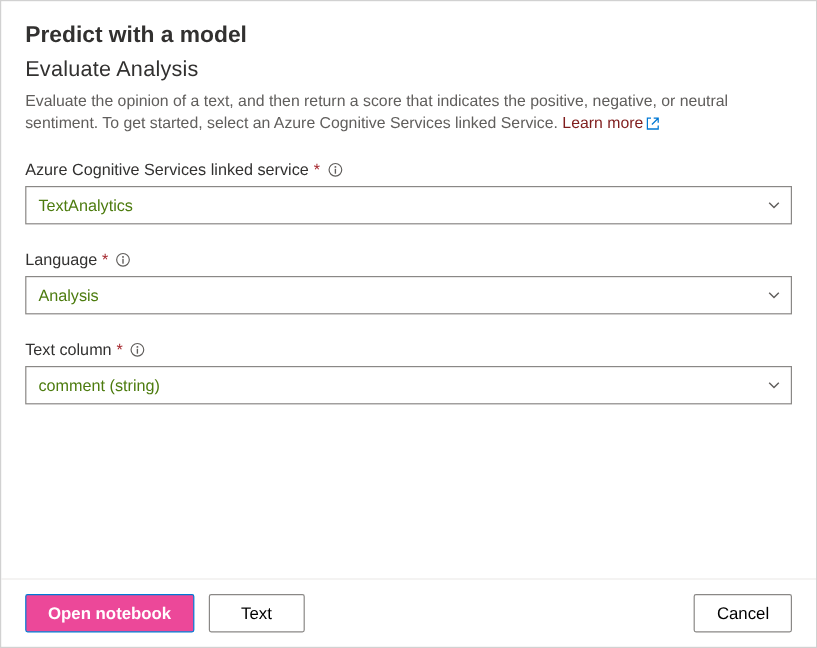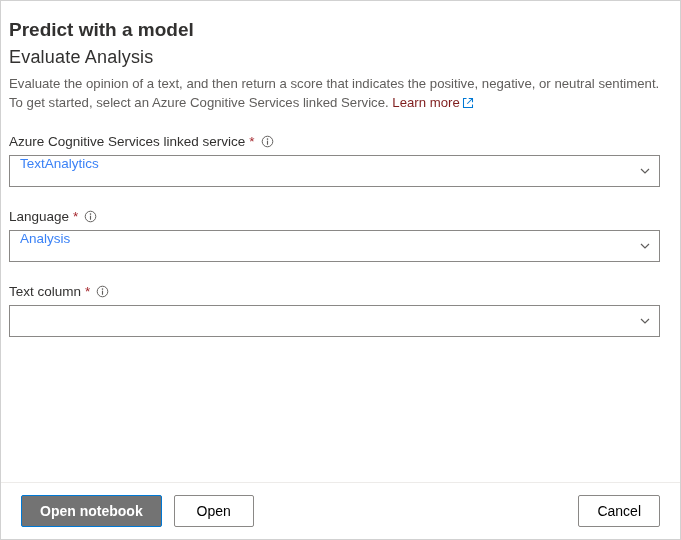--- a/index.html
+++ b/index.html
@@ -17,6 +17,7 @@
     padding: 18px 20px 10px 8px;
     flex: 1;
     overflow: auto;
+    margin-left: 12px;
   }
   .page-title {
     font-size: 19px;

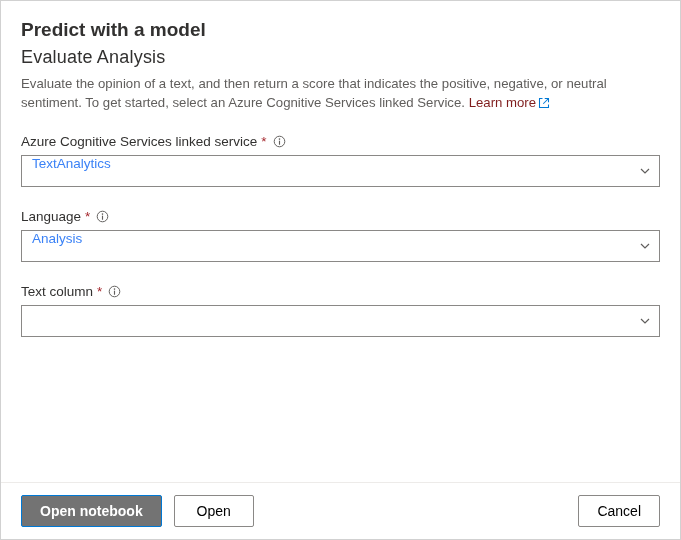--- a/index.html
+++ b/index.html
@@ -82,9 +82,9 @@
     padding: 0 32px 0 10px;
     font-size: 13.5px;
     font-family: inherit;
-    color: #3b82f6;
-    display: flex;
-    align-items: flex-start;
+    color: #4d7c0f;
+    display: flex;
+    align-items: center;
     position: relative;
     cursor: pointer;
   }

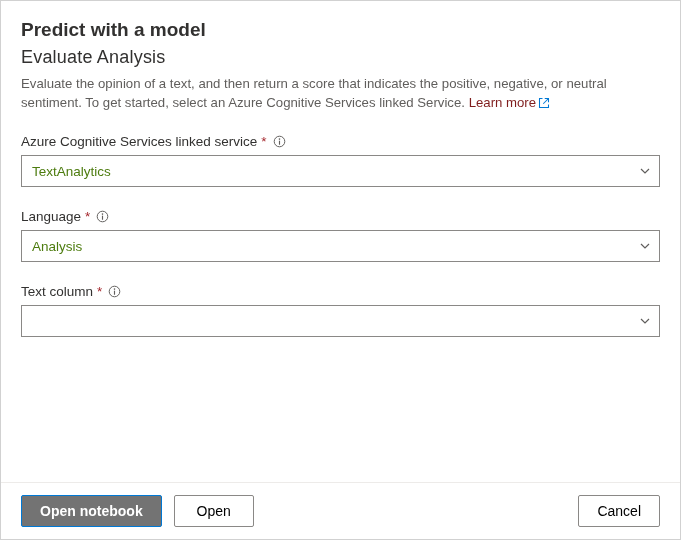--- a/index.html
+++ b/index.html
@@ -200,6 +200,7 @@
       </span>
     </div>
     <div class="select" role="combobox">
+      <span>comment (string)</span>
       <span class="chev">
         <svg width="12" height="12" viewBox="0 0 12 12">
             <path d="M2 4l4 4 4-4" fill="none" stroke="#605e5c" stroke-width="1.2"></path>

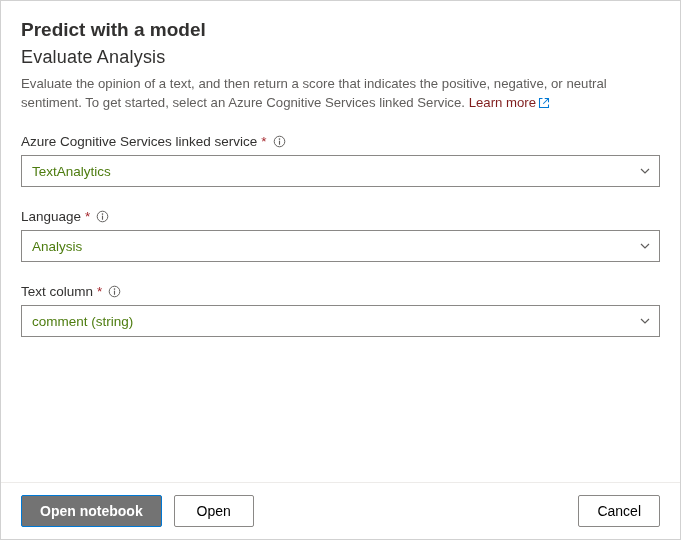--- a/index.html
+++ b/index.html
@@ -118,7 +118,7 @@
     min-width: 80px;
   }
   .btn.primary {
-    background: #737373;
+    background: #ec4899;
     border-color: #0078d4;
     color: #fff;
     font-weight: 600;

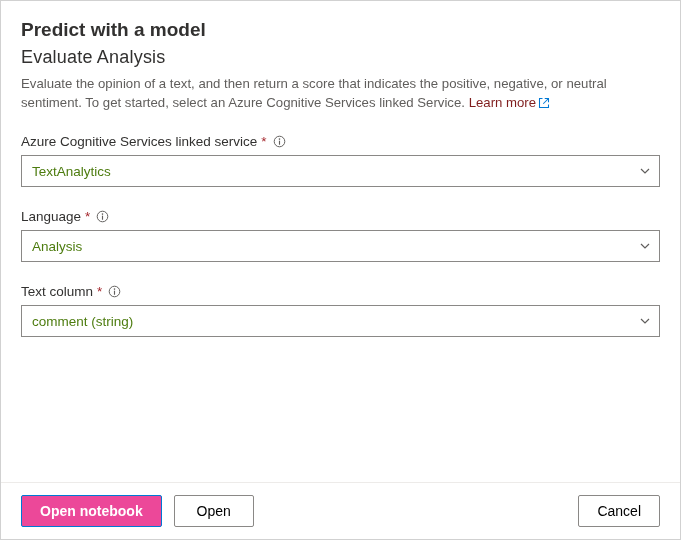--- a/index.html
+++ b/index.html
@@ -213,7 +213,7 @@
 
 <div class="footer">
   <button class="btn primary">Open notebook</button>
-  <button class="btn">Open</button>
+  <button class="btn">Text</button>
   <div class="spacer"></div>
   <button class="btn">Cancel</button>
 </div>

